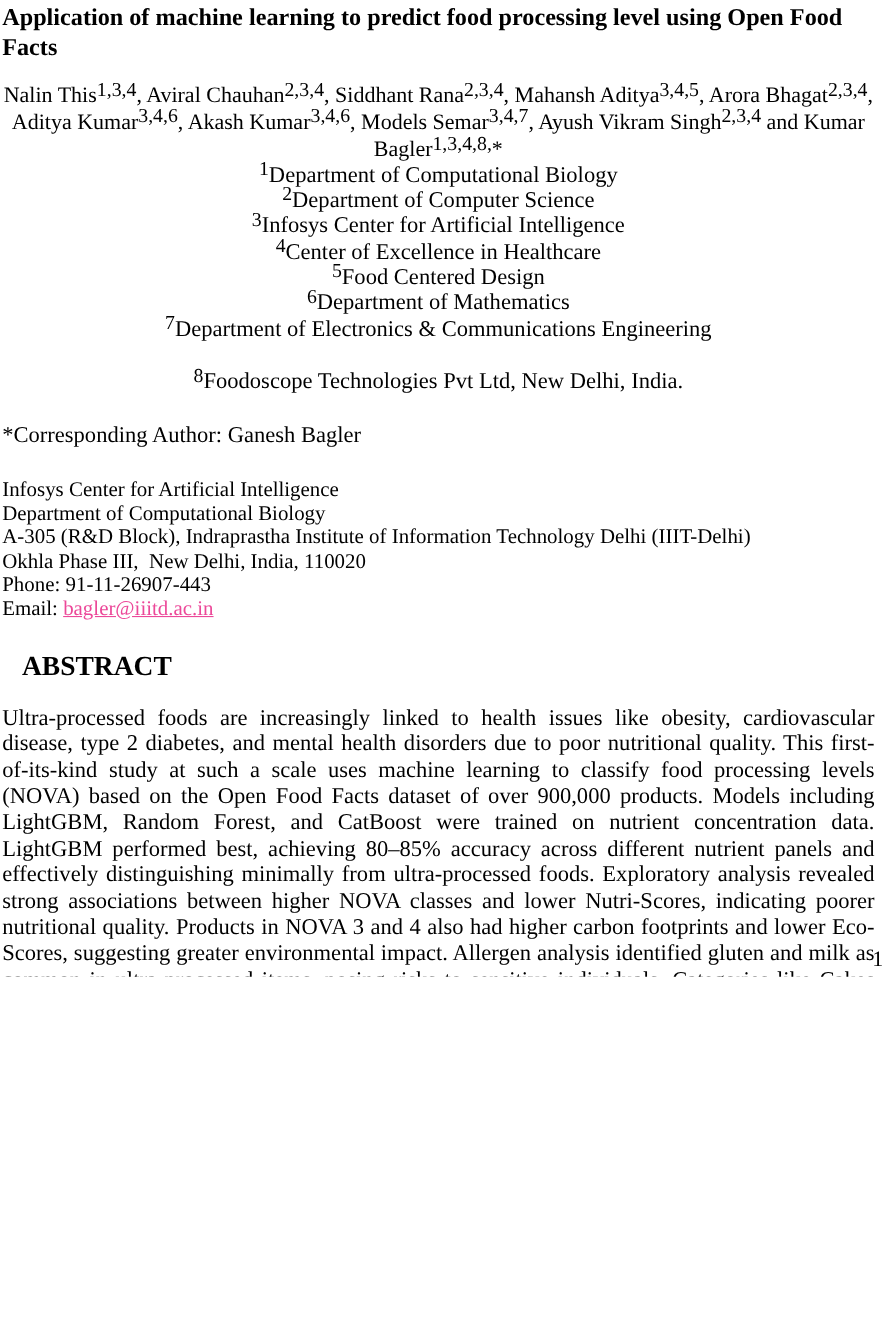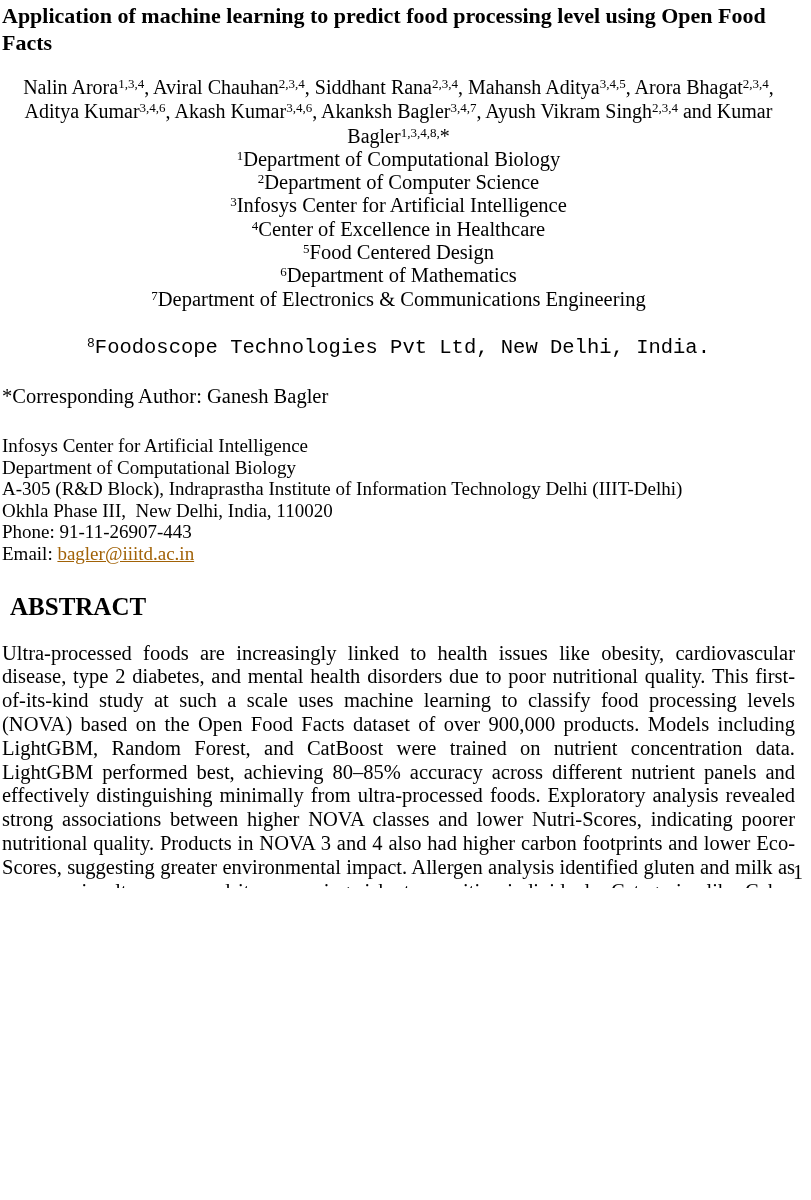--- a/index.html
+++ b/index.html
@@ -102,7 +102,7 @@
   <h1 class="title">Application of machine learning to predict food processing level using Open Food Facts</h1>
 
   <div class="authors" id="authors">
-      <div class="author-line"><span>Nalin Arora</span><span class="sup">1,3,4</span><span>, Aviral Chauhan</span><span class="sup">2,3,4</span><span>, Siddhant Rana</span><span class="sup">2,3,4</span><span>, Mahansh Aditya</span><span class="sup">3,4,5</span><span>, Arora Bhagat</span><span class="sup">2,3,4</span><span>,</span></div>
+      <div class="author-line"><span>Nalin This</span><span class="sup">1,3,4</span><span>, Aviral Chauhan</span><span class="sup">2,3,4</span><span>, Siddhant Rana</span><span class="sup">2,3,4</span><span>, Mahansh Aditya</span><span class="sup">3,4,5</span><span>, Arora Bhagat</span><span class="sup">2,3,4</span><span>,</span></div>
       <div class="author-line"><span>Aditya Kumar</span><span class="sup">3,4,6</span><span>, Akash Kumar</span><span class="sup">3,4,6</span><span>, Akanksh Bagler</span><span class="sup">3,4,7</span><span>, Ayush Vikram Singh</span><span class="sup">2,3,4</span><span> and Kumar</span></div>
       <div class="author-line"><span>Bagler</span><span class="sup">1,3,4,8,</span><span>*</span></div>
     </div>

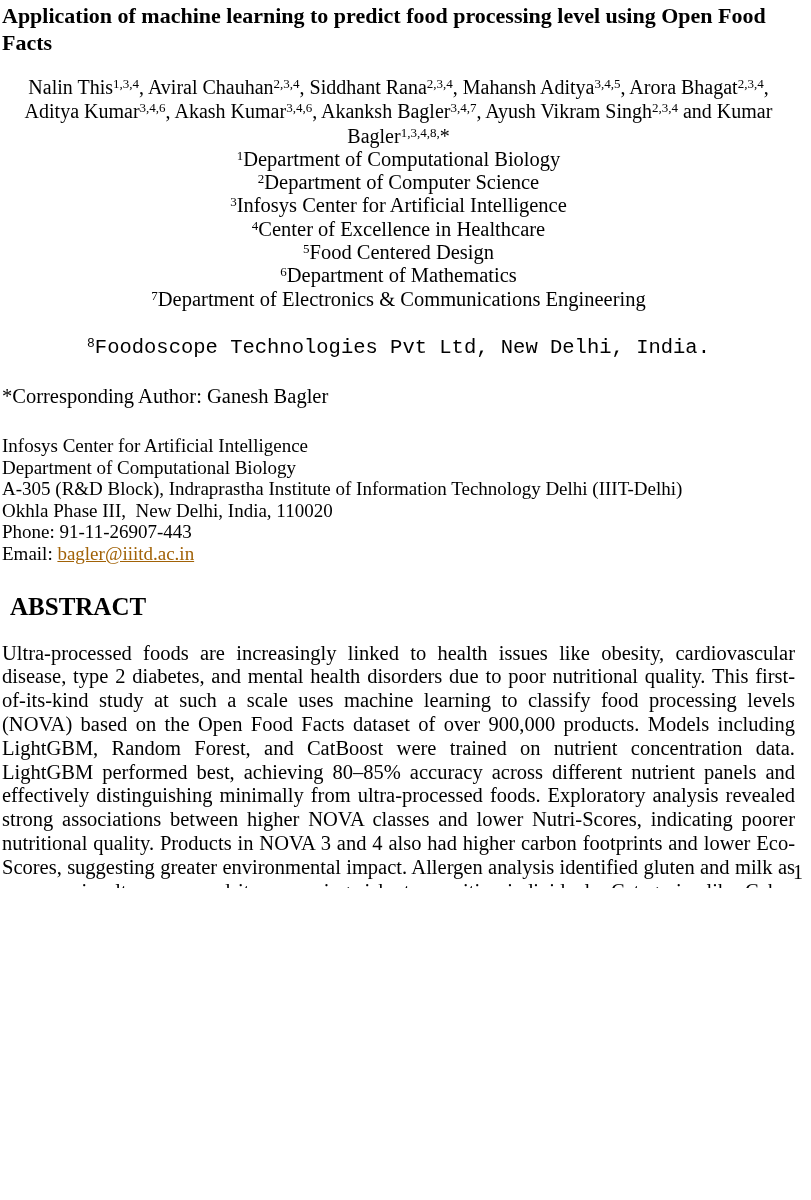--- a/index.html
+++ b/index.html
@@ -22,7 +22,7 @@
     text-align: left;
   }
   .sup {
-    font-size: 13px;
+    font-size: 18px;
     vertical-align: 6px;
     line-height: 0;
   }

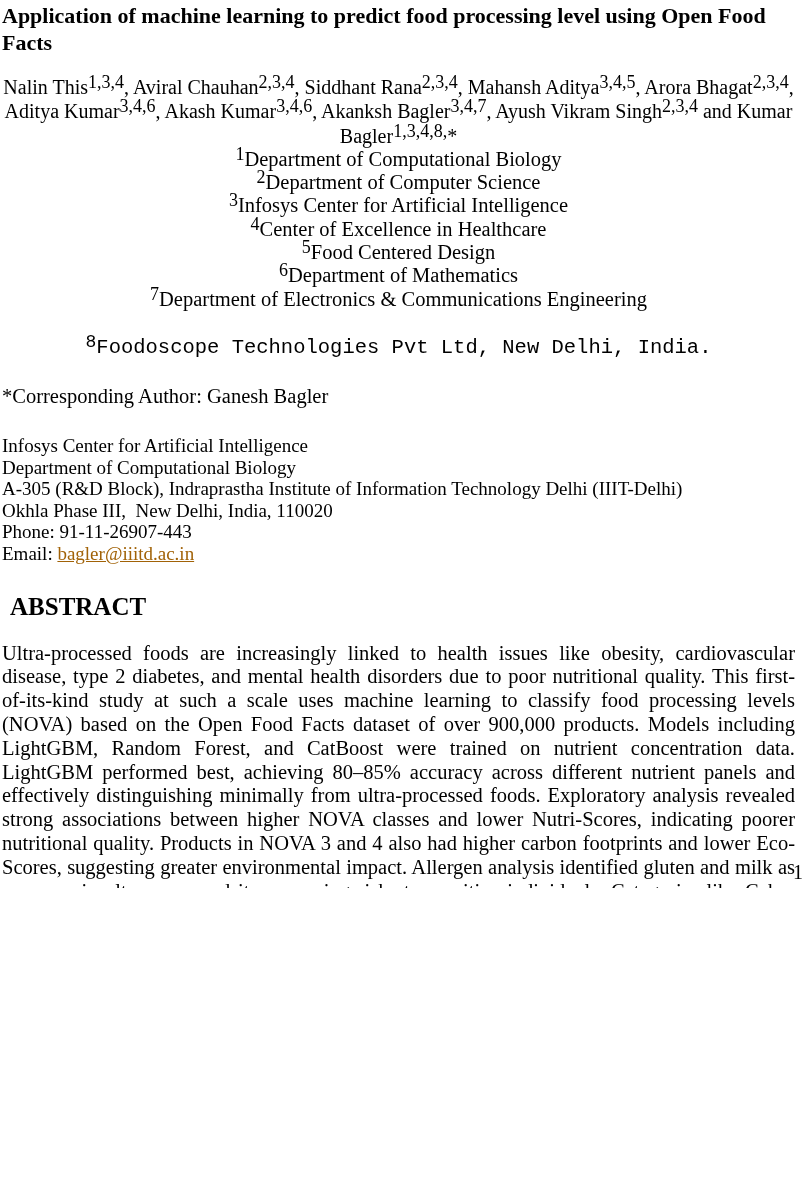--- a/index.html
+++ b/index.html
@@ -103,7 +103,7 @@
 
   <div class="authors" id="authors">
       <div class="author-line"><span>Nalin This</span><span class="sup">1,3,4</span><span>, Aviral Chauhan</span><span class="sup">2,3,4</span><span>, Siddhant Rana</span><span class="sup">2,3,4</span><span>, Mahansh Aditya</span><span class="sup">3,4,5</span><span>, Arora Bhagat</span><span class="sup">2,3,4</span><span>,</span></div>
-      <div class="author-line"><span>Aditya Kumar</span><span class="sup">3,4,6</span><span>, Akash Kumar</span><span class="sup">3,4,6</span><span>, Akanksh Bagler</span><span class="sup">3,4,7</span><span>, Ayush Vikram Singh</span><span class="sup">2,3,4</span><span> and Kumar</span></div>
+      <div class="author-line"><span>Aditya Kumar</span><span class="sup">3,4,6</span><span>, Akash Kumar</span><span class="sup">3,4,6</span><span>, Models Semar</span><span class="sup">3,4,7</span><span>, Ayush Vikram Singh</span><span class="sup">2,3,4</span><span> and Kumar</span></div>
       <div class="author-line"><span>Bagler</span><span class="sup">1,3,4,8,</span><span>*</span></div>
     </div>
 

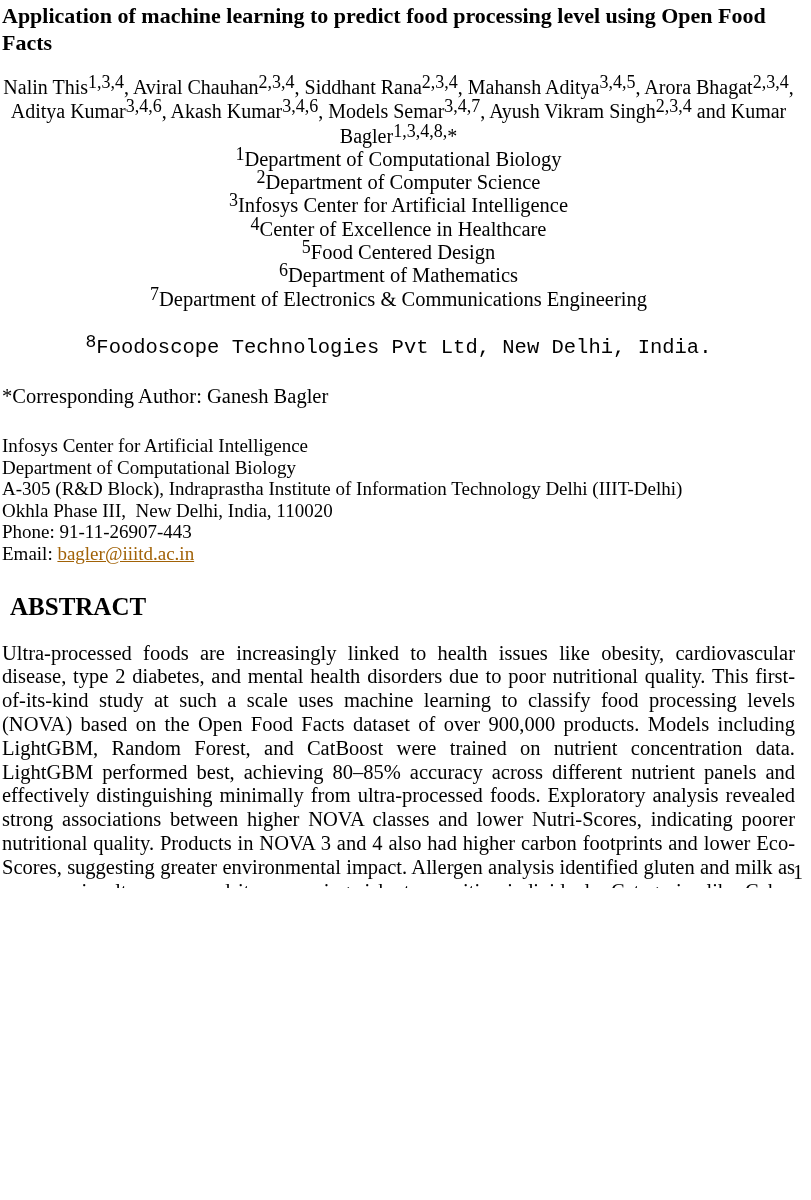--- a/index.html
+++ b/index.html
@@ -51,7 +51,6 @@
     font-size: 20.5px;
     line-height: 23px;
     margin: 25px 0 0 0;
-    font-family: Liberation Mono, monospace;
   }
   .corresponding {
     font-size: 20.5px;

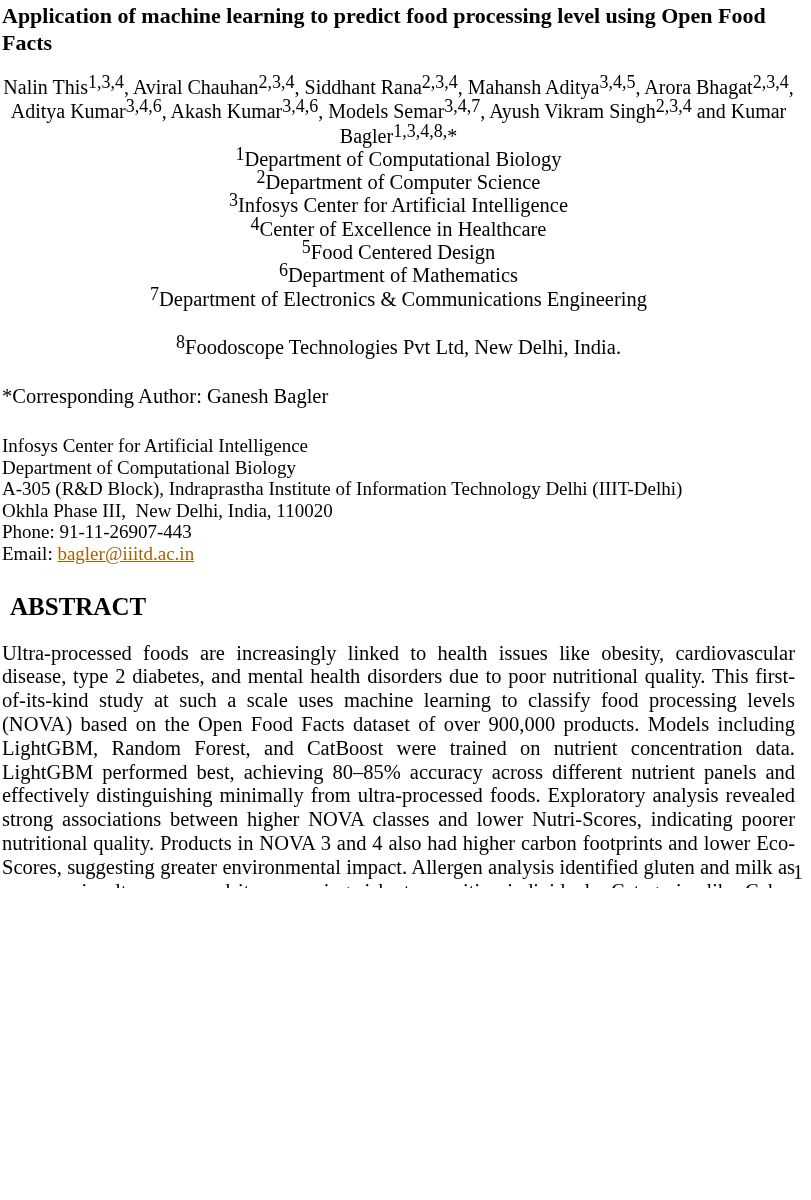--- a/index.html
+++ b/index.html
@@ -86,7 +86,7 @@
     line-height: 23px;
     margin: 1px 0 0 0;
   }
-  a.link { color: #a16207; text-decoration: underline; cursor: pointer; }
+  a.link { color: #ec4899; text-decoration: underline; cursor: pointer; }
   .pagenum {
     position: absolute;
     right: 8px; bottom: 4px;

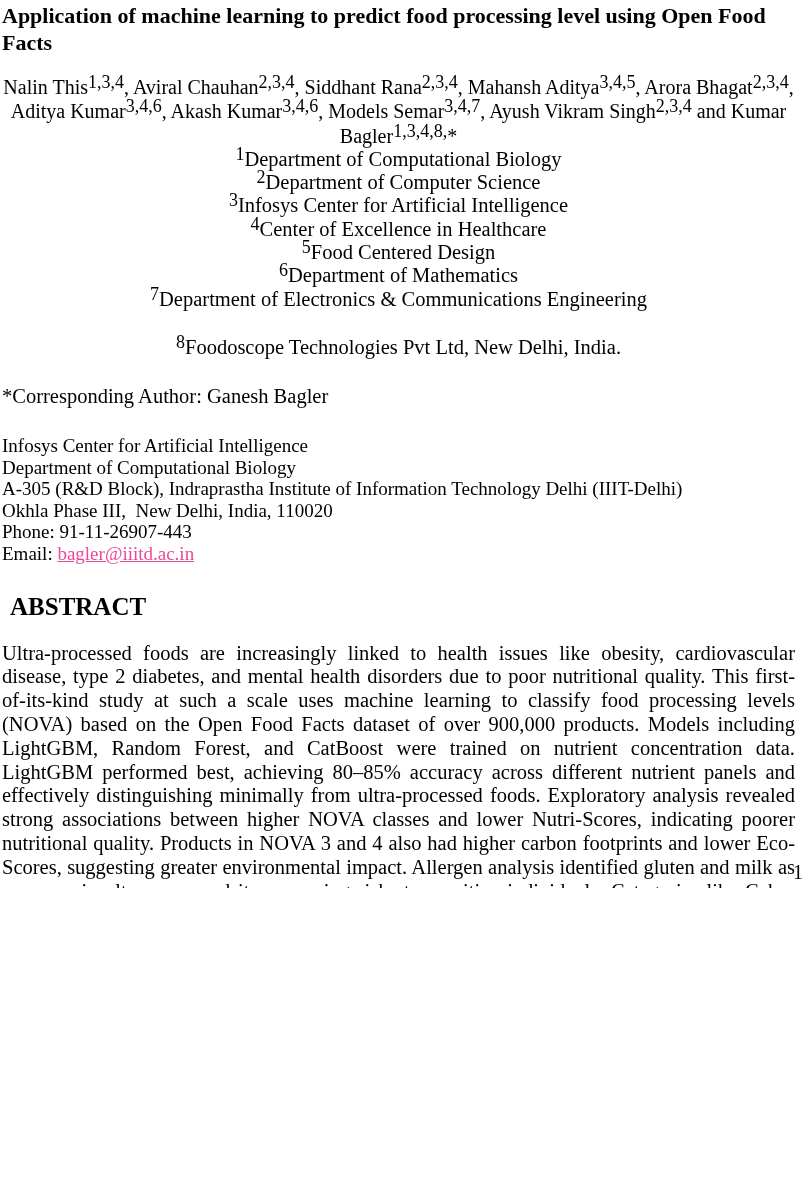--- a/index.html
+++ b/index.html
@@ -67,7 +67,7 @@
   .abstract-h {
     font-size: 25px; font-weight: bold;
     line-height: 29px;
-    margin: 27px 0 0 8px;
+    margin: 27px 0 0 18px;
   }
   .abstract {
     font-size: 20.5px;

